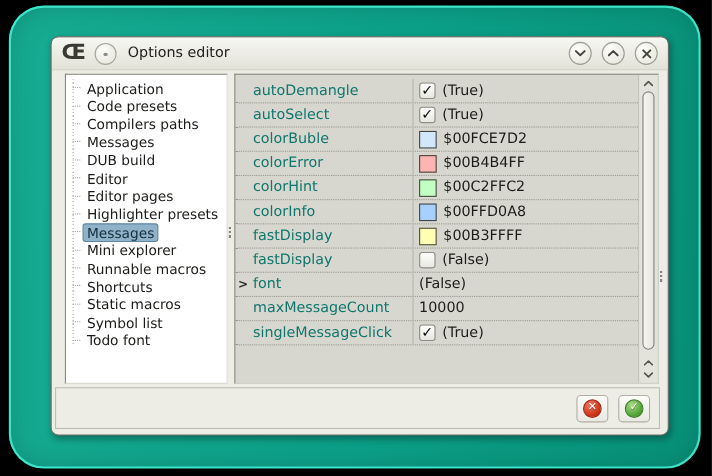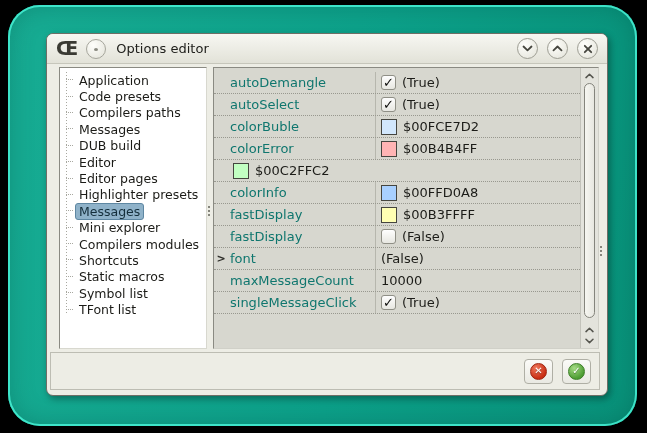--- a/index.html
+++ b/index.html
@@ -227,6 +227,7 @@
           </div>
           <div class="grid-row">
             <div class="grid-gutter"></div>
+            <div class="grid-name">colorHint</div>
             <div class="grid-value">
               <span class="swatch" style="background: rgb(194, 255, 194);"></span>
               <span class="value-text">$00C2FFC2</span>

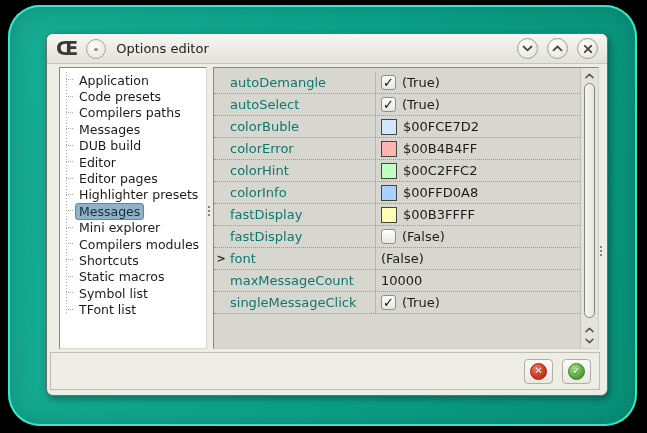--- a/index.html
+++ b/index.html
@@ -171,7 +171,7 @@
             <span class="tree-label">Mini explorer</span>
           </li>
           <li>
-            <span class="tree-label">Compilers modules</span>
+            <span class="tree-label">Runnable macros</span>
           </li>
           <li>
             <span class="tree-label">Shortcuts</span>

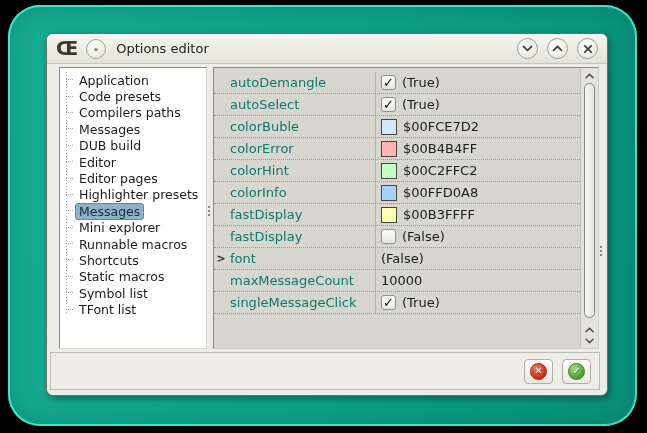--- a/index.html
+++ b/index.html
@@ -183,7 +183,7 @@
             <span class="tree-label">Symbol list</span>
           </li>
           <li>
-            <span class="tree-label">TFont list</span>
+            <span class="tree-label">Todo font</span>
           </li>
         </ul>
     </div>

